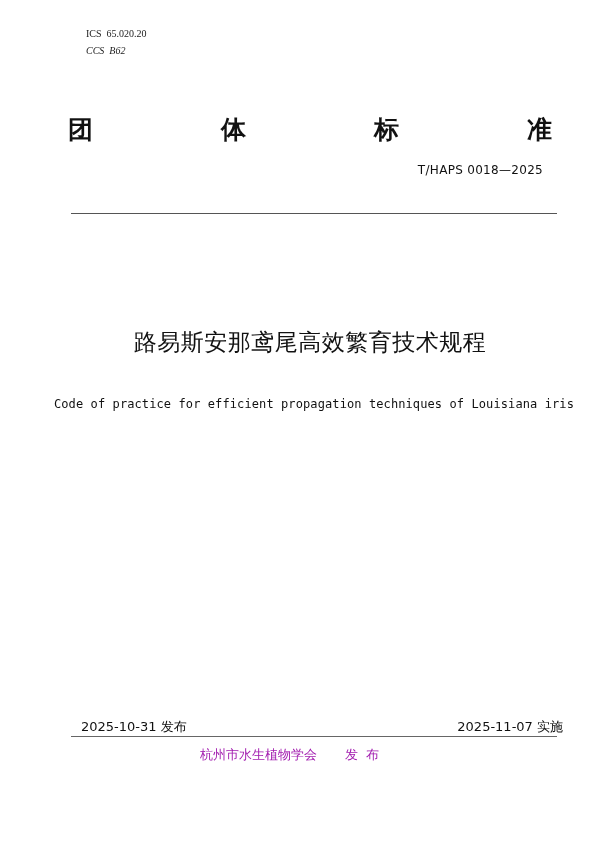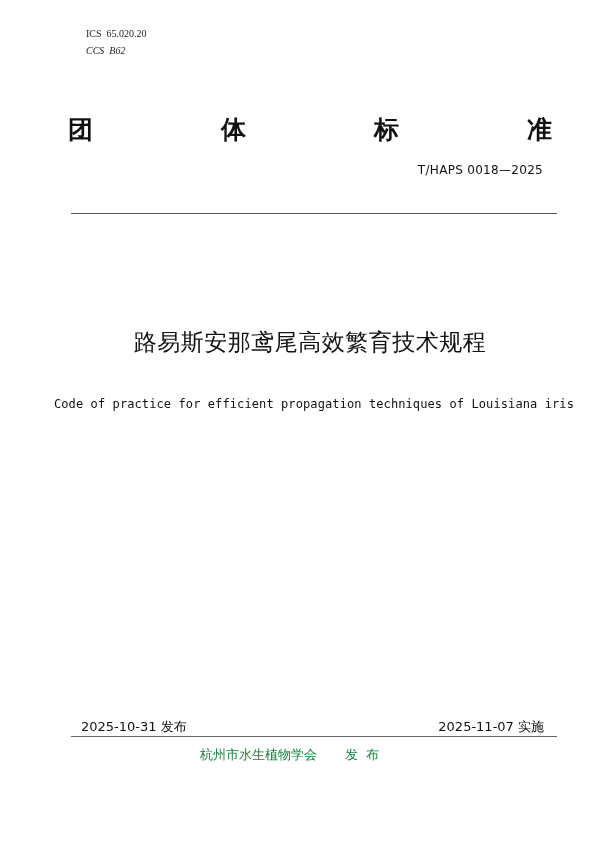--- a/index.html
+++ b/index.html
@@ -89,7 +89,7 @@
       color: #111;
     }
     #pub-date { left: 71px; margin-left: 10px; }
-    #impl-date { right: 56px; }
+    #impl-date { right: 37px; }
 
     #publisher-row {
       top: 747px;

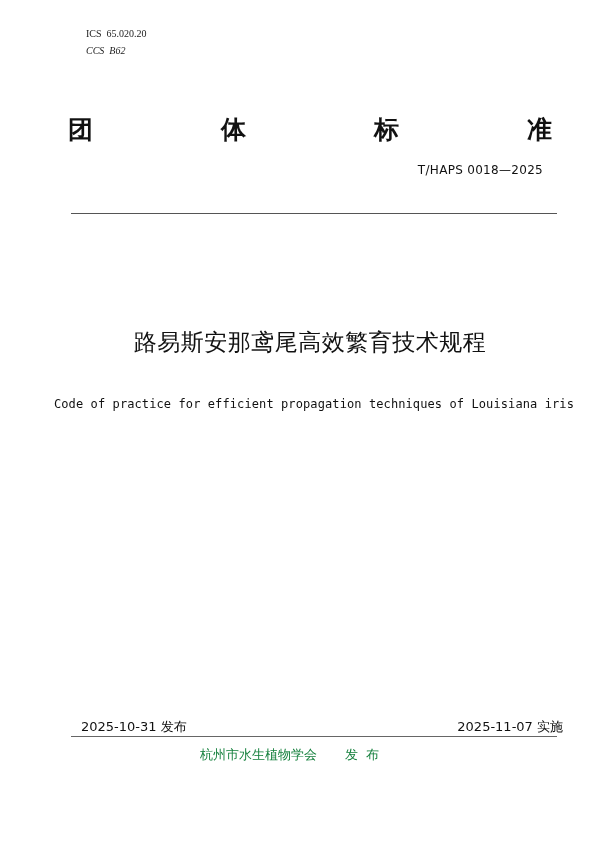--- a/index.html
+++ b/index.html
@@ -96,7 +96,7 @@
       left: 200px;
       font-size: 13px;
       line-height: 16px;
-      color: #15803d;
+      color: #a21caf;
       white-space: pre;
     }
     #publisher-row .pub-action {

